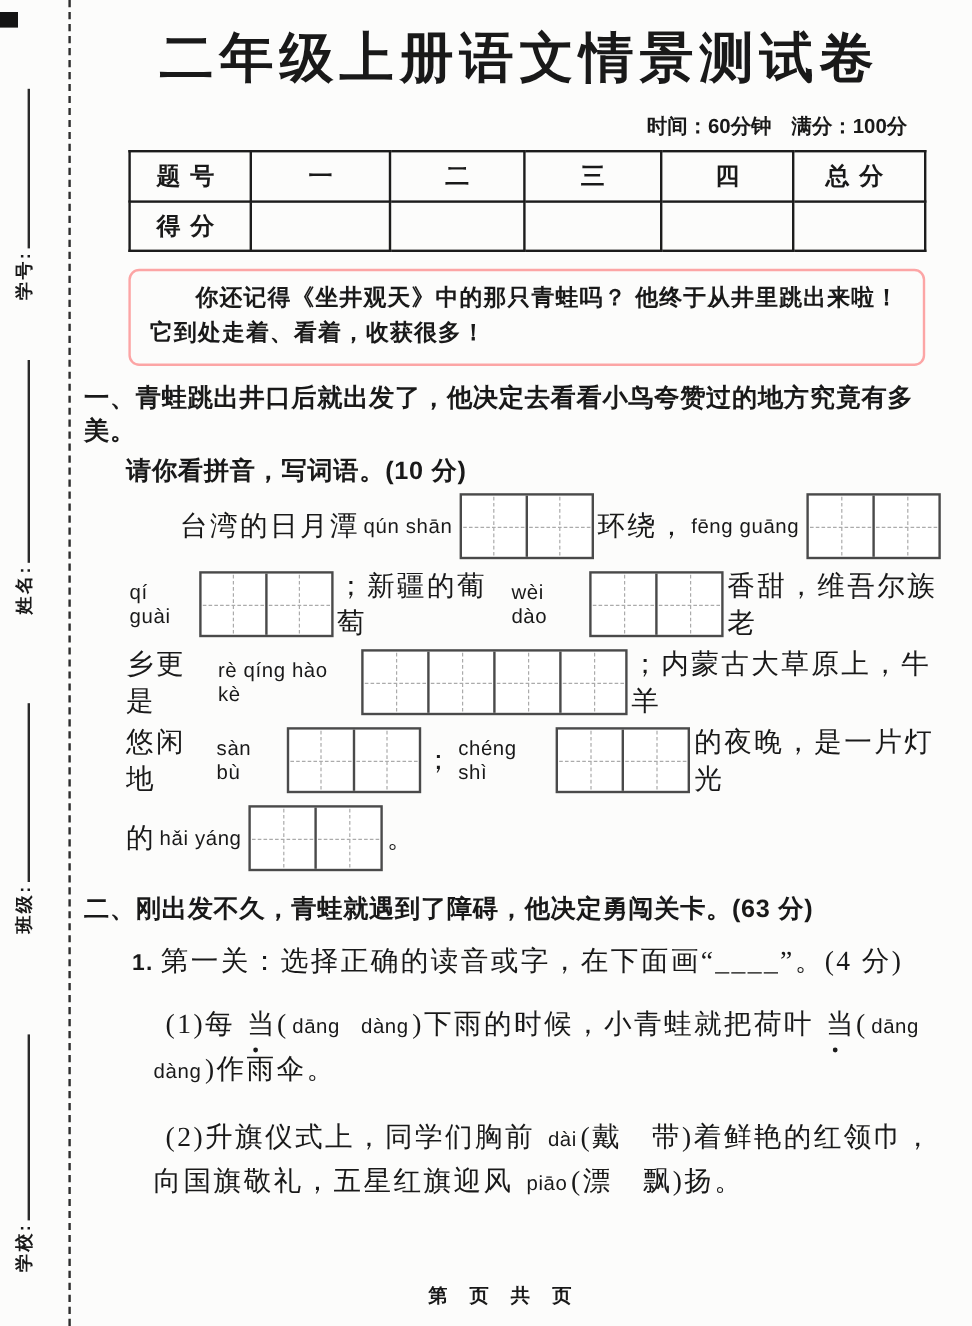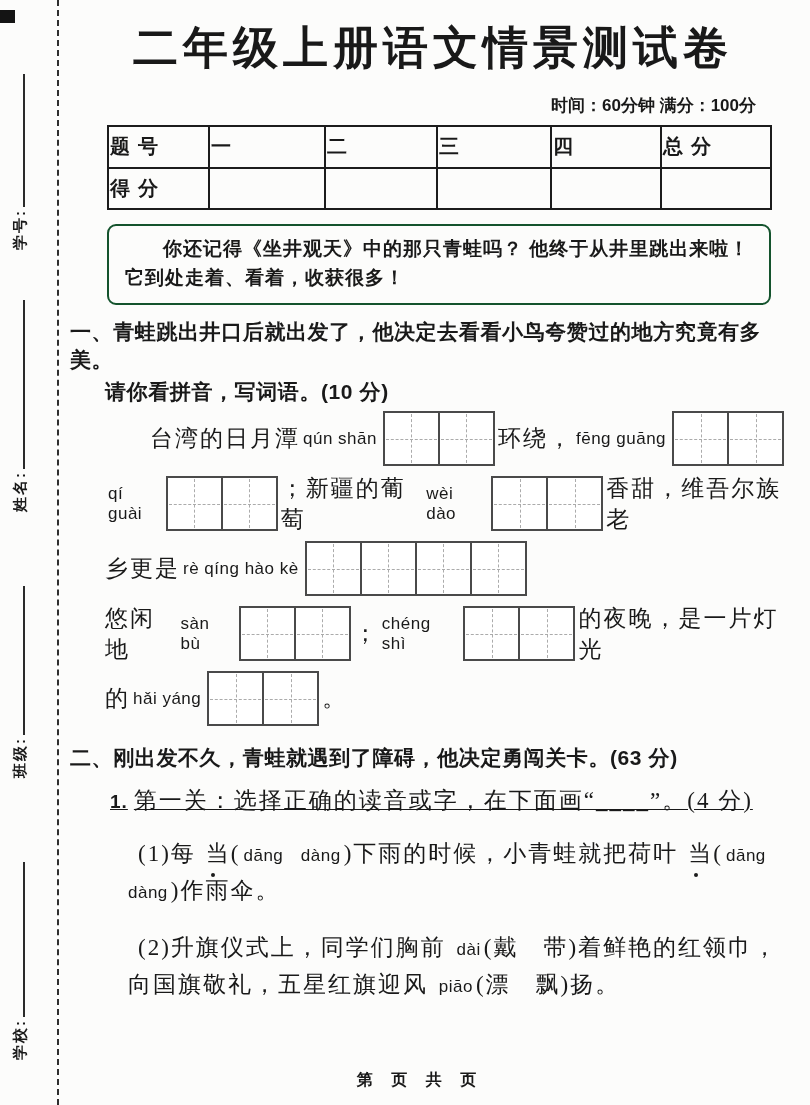--- a/index.html
+++ b/index.html
@@ -25,7 +25,7 @@
   .subtitle{margin:24px 0 0;text-align:center;font:700 31px "Liberation Sans","DejaVu Sans",sans-serif;
             letter-spacing:3px;}
   .meta{margin:20px 40px 0 0;text-align:right;font:600 17px "Liberation Sans","DejaVu Sans",sans-serif;}
-  .meta span{}
+  .meta span{margin-left:12px;}
 
   table.score{border-collapse:collapse;margin:8px 0 0 37px;table-layout:fixed;}
   table.score td{border:2px solid #1c1c1c;text-align:left;vertical-align:middle;

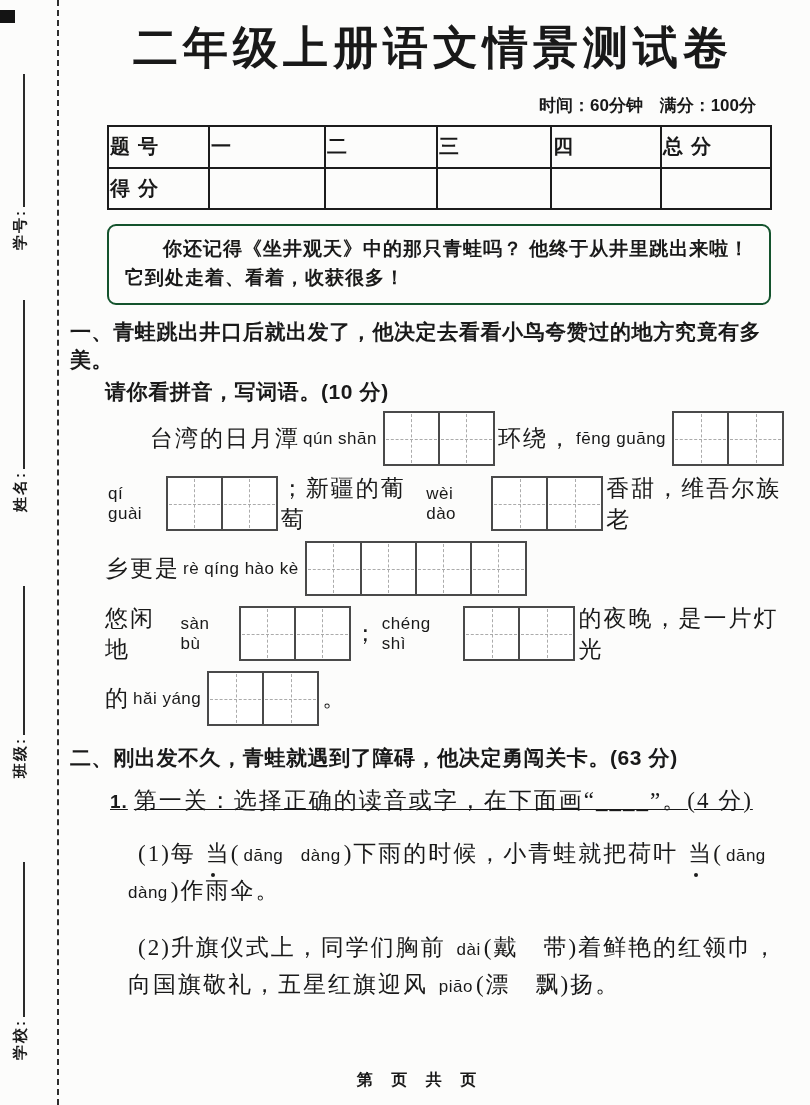--- a/index.html
+++ b/index.html
@@ -28,7 +28,7 @@
   .meta span{margin-left:12px;}
 
   table.score{border-collapse:collapse;margin:8px 0 0 37px;table-layout:fixed;}
-  table.score td{border:2px solid #1c1c1c;text-align:left;vertical-align:middle;
+  table.score td{border:2px solid #1c1c1c;text-align:center;vertical-align:middle;
                  font:600 20px "Liberation Sans","DejaVu Sans",sans-serif;}
   table.score tr.hd td{height:38px;}
   table.score tr.sc td{height:37px;}

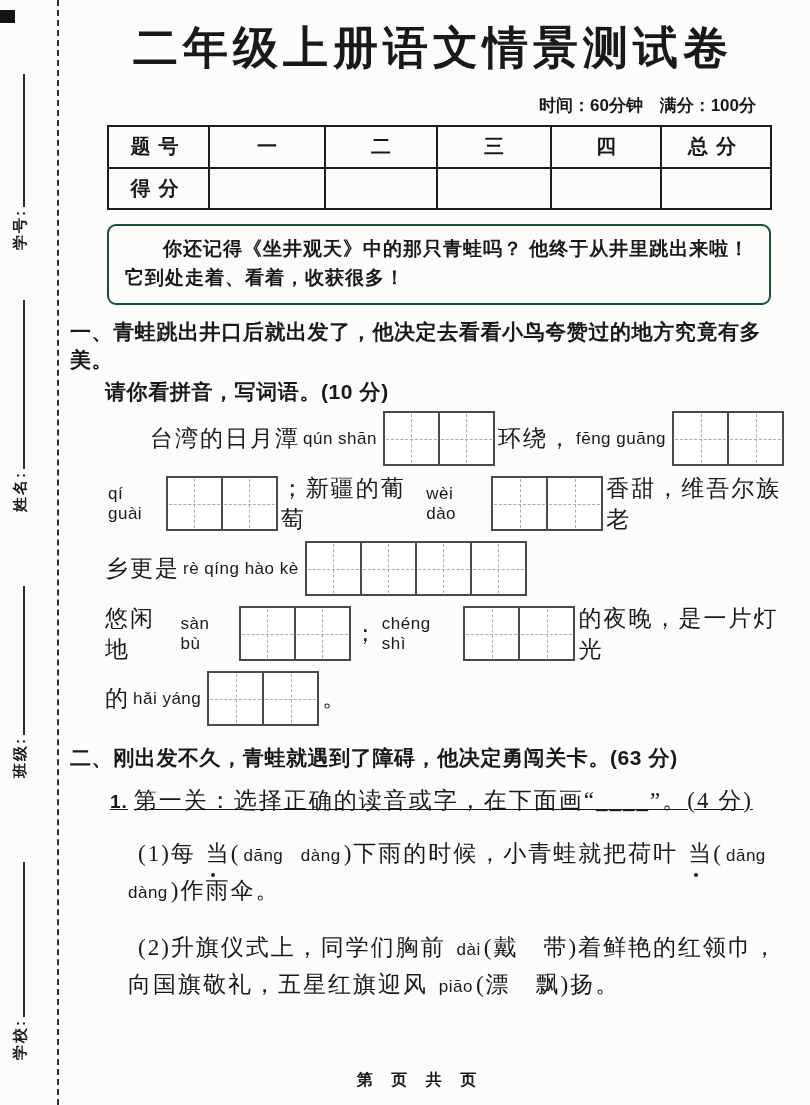--- a/index.html
+++ b/index.html
@@ -34,7 +34,7 @@
   table.score tr.sc td{height:37px;}
   td.wide{letter-spacing:8px;}
 
-  .intro-box{box-sizing:border-box;width:664px;margin:14px 0 0 37px;border:2px solid #14532d;
+  .intro-box{box-sizing:border-box;width:664px;margin:14px 0 0 37px;border:2px solid #fca5a5;
              border-radius:9px;padding:8px 16px 10px;
              font:600 19px "Liberation Sans","DejaVu Sans",sans-serif;line-height:1.55;letter-spacing:1px;}
   .intro-box p{margin:0;text-indent:2em;}

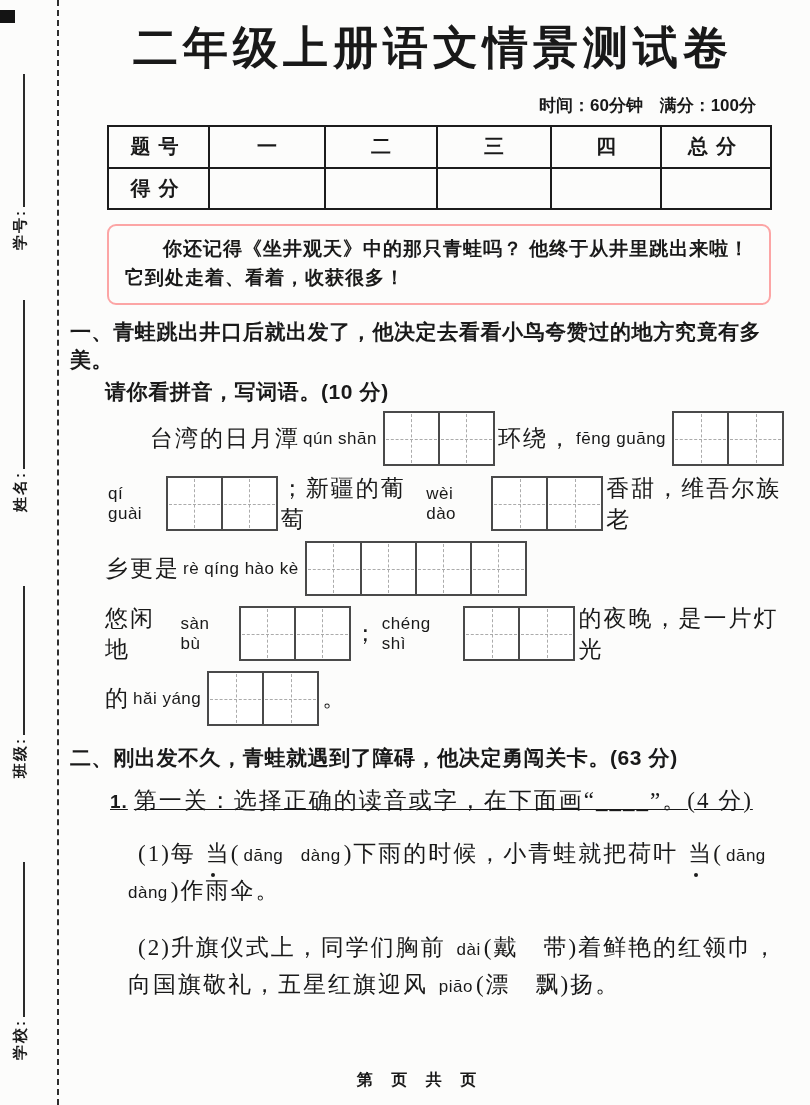--- a/index.html
+++ b/index.html
@@ -171,6 +171,7 @@
               <span class="wcell"></span>
               <span class="wcell"></span>
             </span>
+            <span class="cn">；内蒙古大草原上，牛羊</span>
           </div>
           <div class="prow">
             <span class="cn">悠闲地 </span>

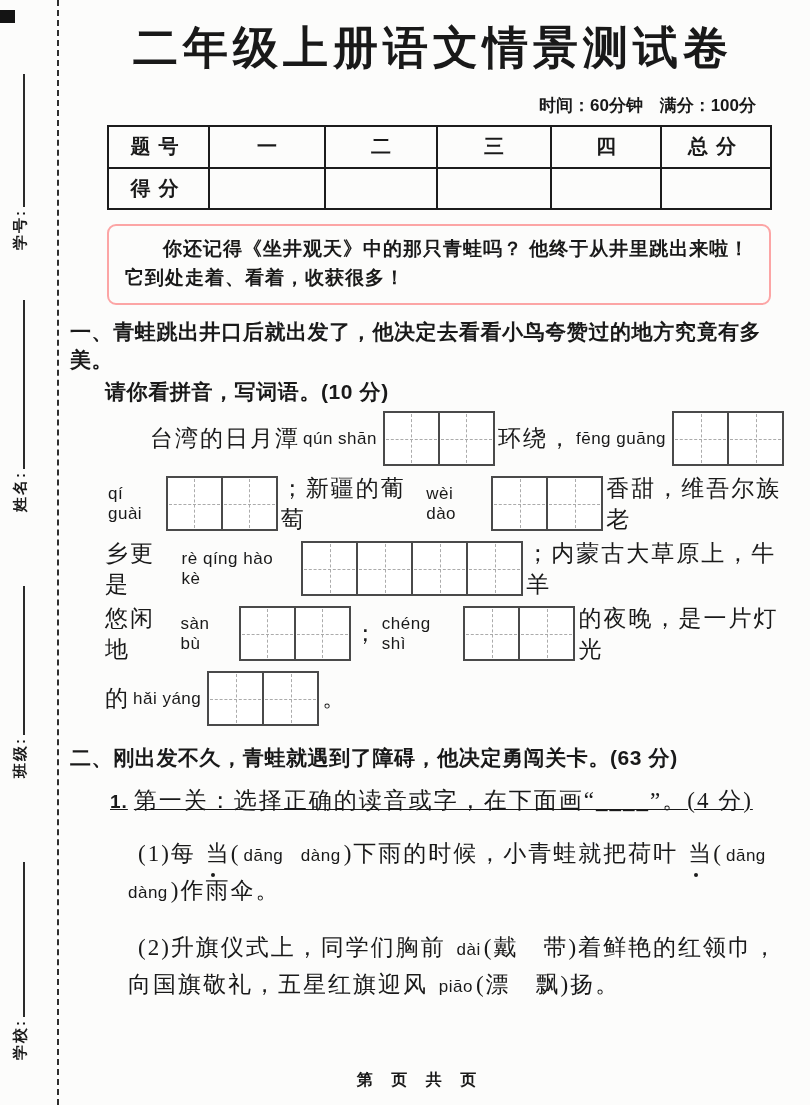--- a/index.html
+++ b/index.html
@@ -52,7 +52,7 @@
   .wcell::before{content:"";position:absolute;left:50%;top:1px;bottom:1px;border-left:1px dashed #ababab;}
   .wcell::after{content:"";position:absolute;top:50%;left:1px;right:1px;border-top:1px dashed #ababab;}
 
-  .q-head{margin:12px 0 0;padding-left:40px;font-size:19.5px;letter-spacing:1px;text-decoration:underline;}
+  .q-head{margin:12px 0 0;padding-left:40px;font-size:19.5px;letter-spacing:1px;}
   .q-num{font:700 19px "Liberation Sans","DejaVu Sans",sans-serif;margin-right:6px;}
   .q-item{margin:20px 0 0;padding-left:58px;padding-right:10px;text-indent:10px;
           font-size:19.5px;line-height:35px;letter-spacing:1.5px;}

